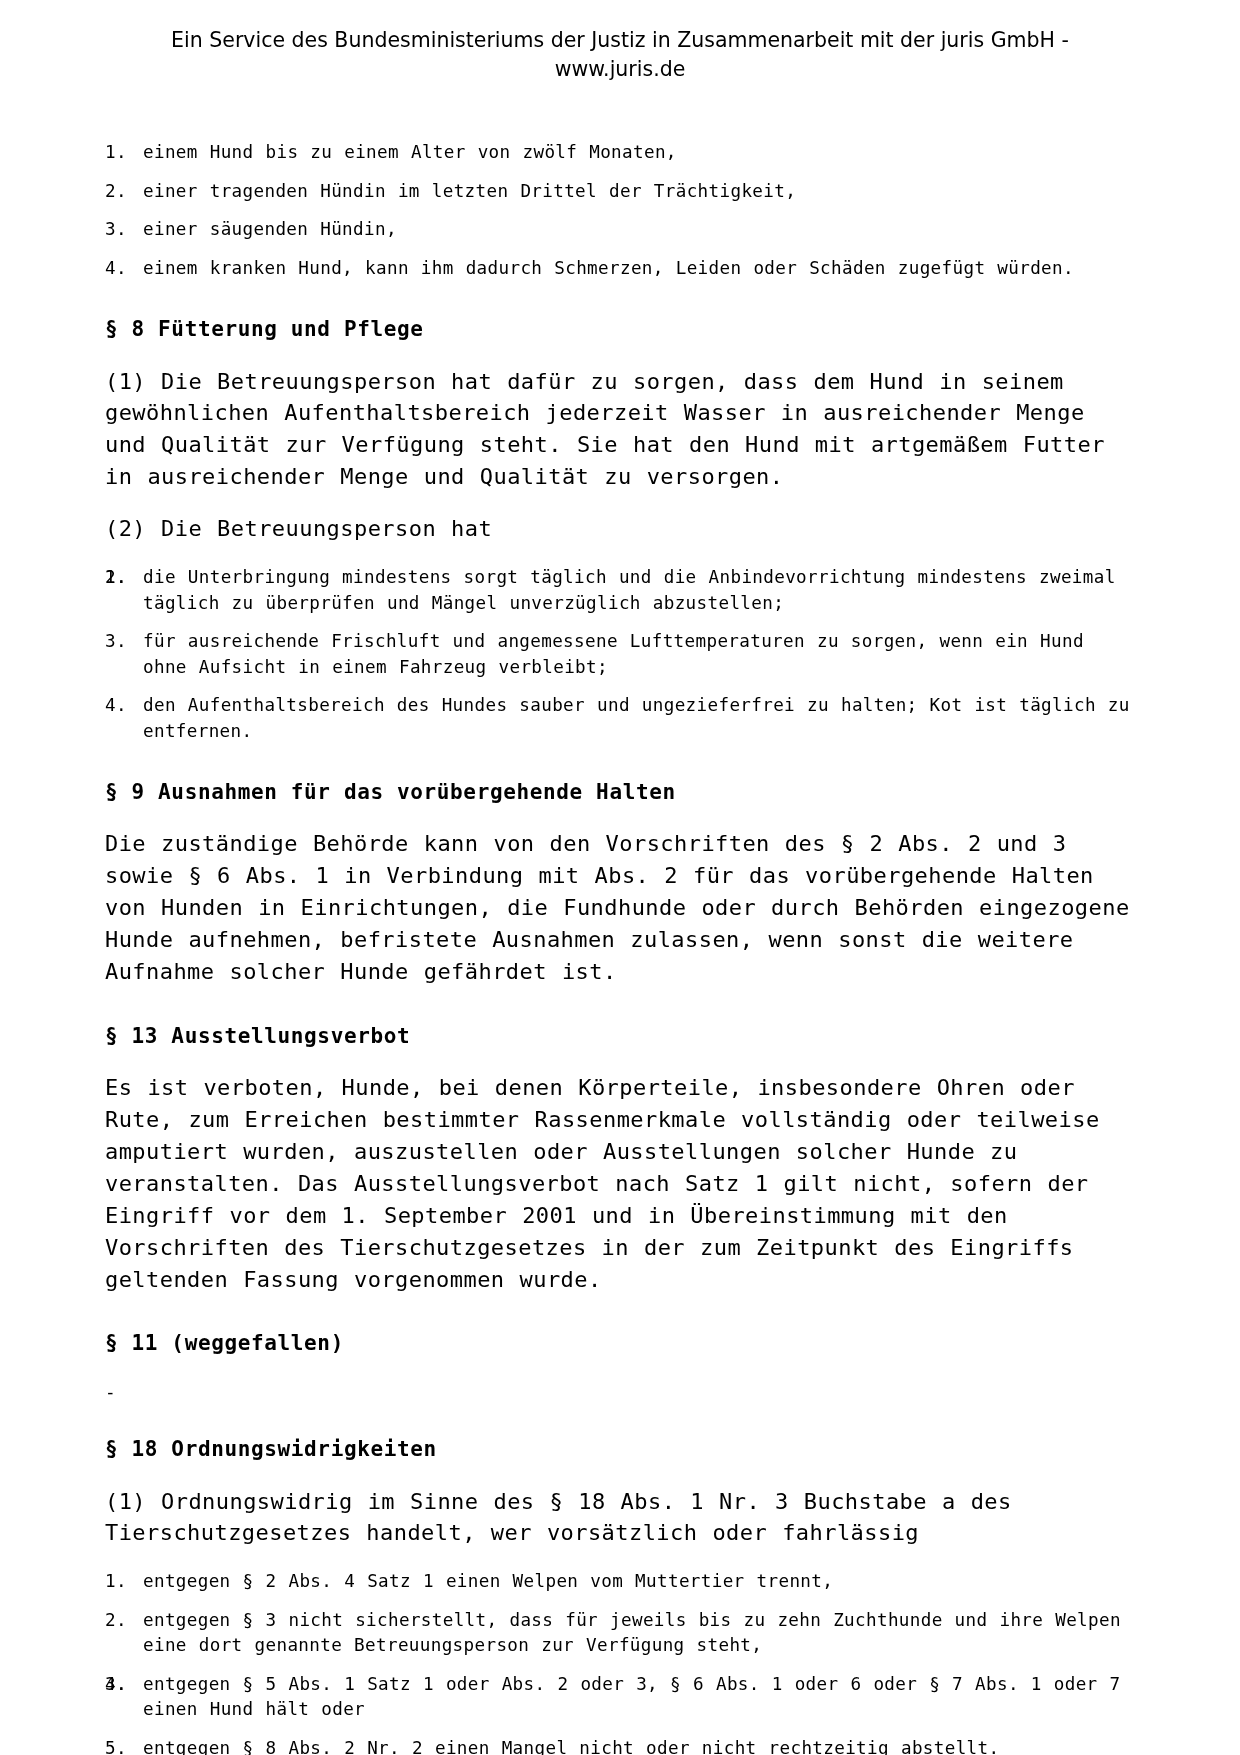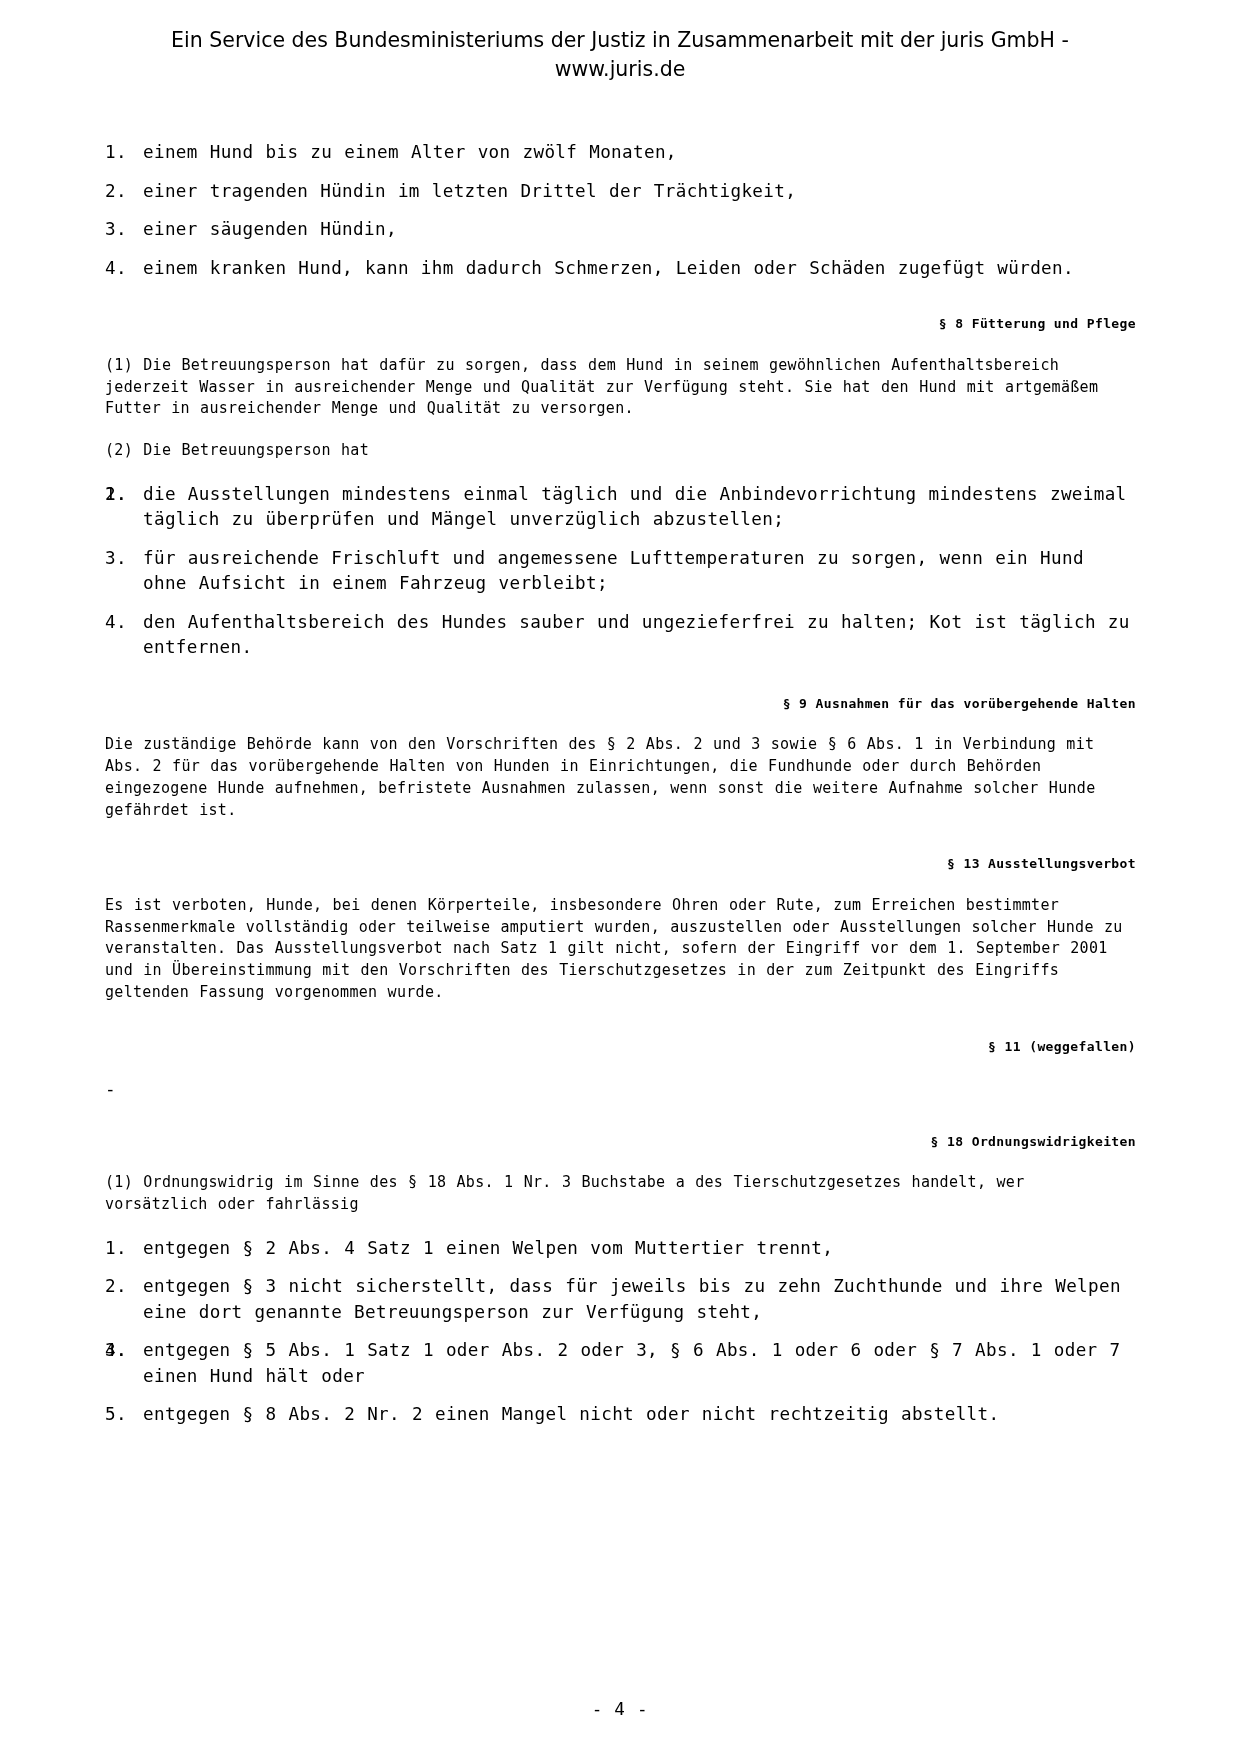--- a/index.html
+++ b/index.html
@@ -42,12 +42,11 @@
     word-spacing: 0.06em;
   }
   h2.section-heading {
-    font-size: 13px;
+    font-size: 21px;
     font-weight: bold;
     margin: 34px 0 22px 0;
     letter-spacing: 0.03em;
     line-height: 1.35;
-    text-align: right;
   }
   h2.section-heading.tight-top {
     margin-top: 30px;

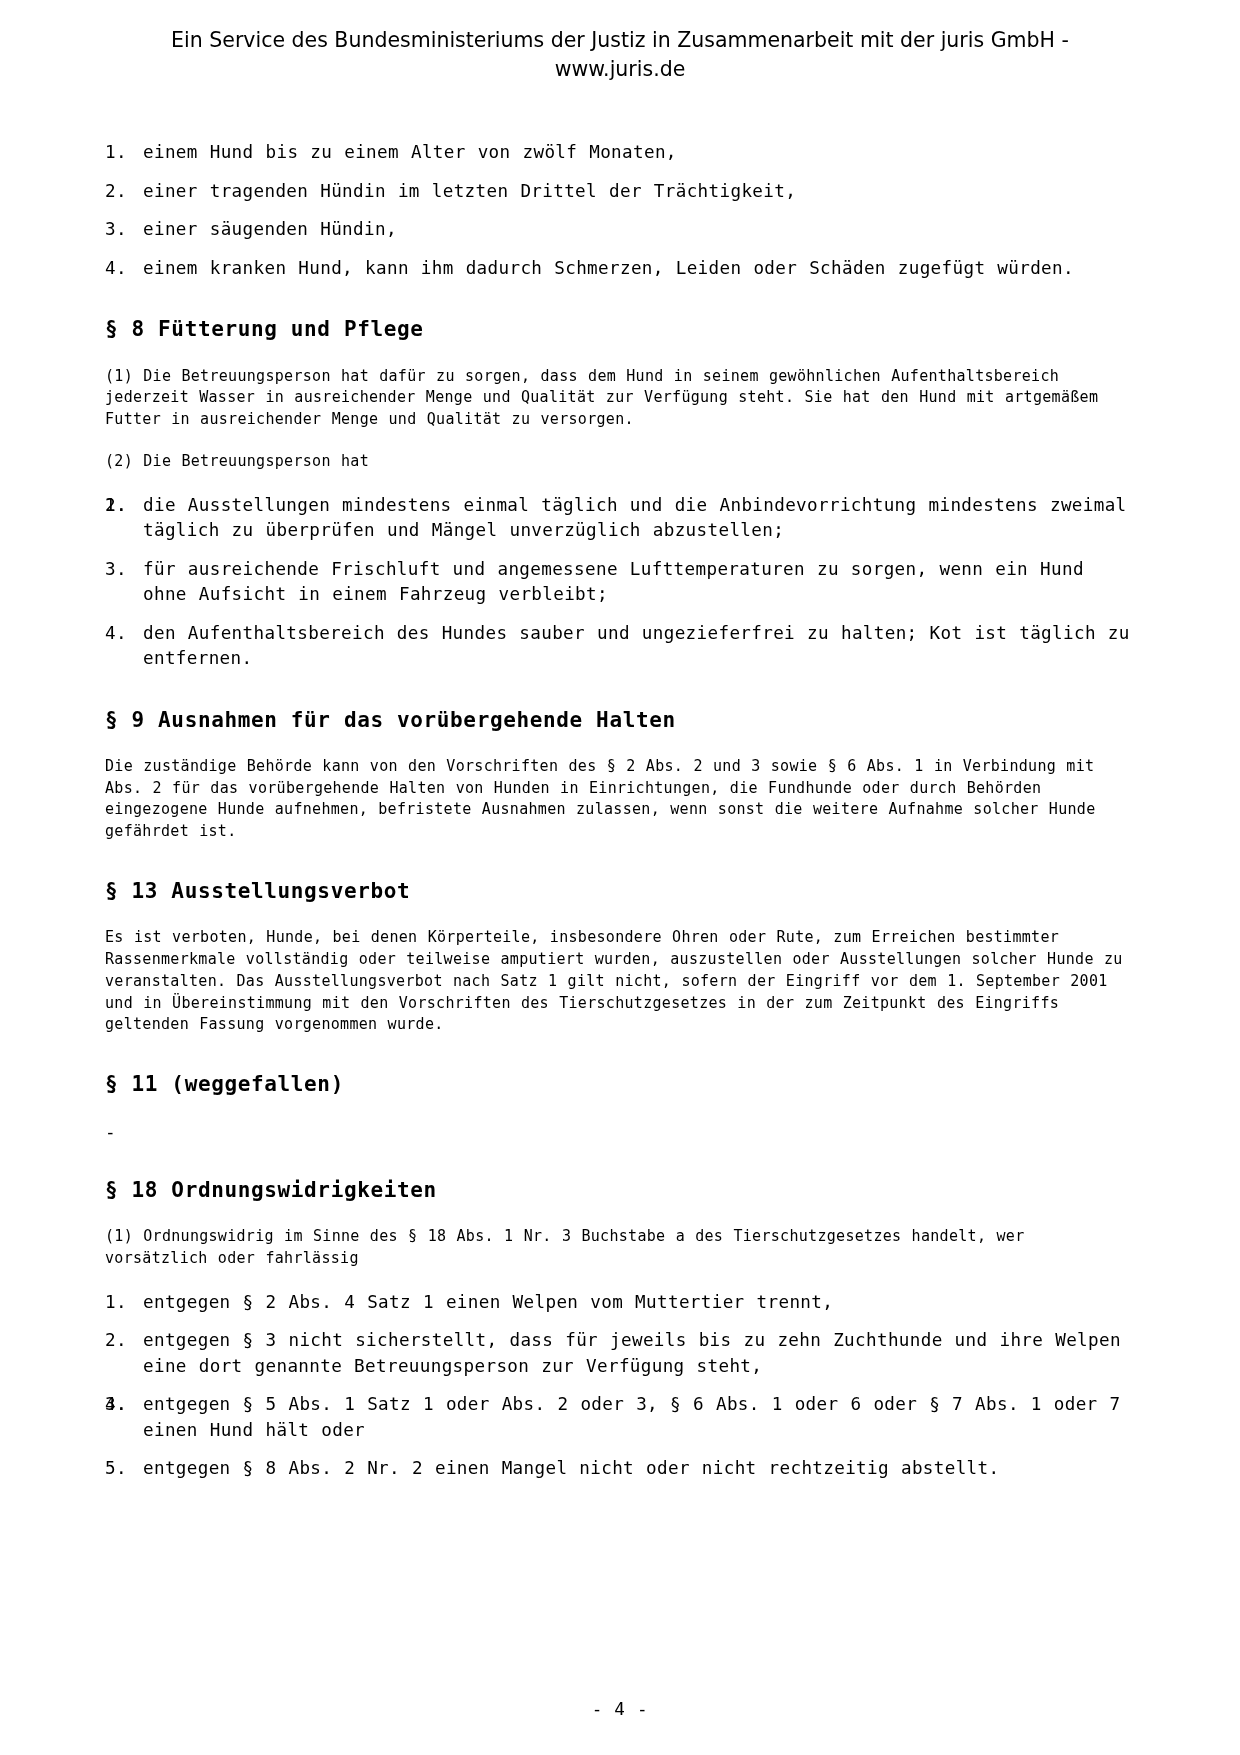--- a/index.html
+++ b/index.html
@@ -34,7 +34,7 @@
     padding-left: 1px;
   }
   p.para {
-    font-size: 15px;
+    font-size: 22px;
     line-height: 1.45;
     margin: 0 0 20px 0;
     text-align: left;

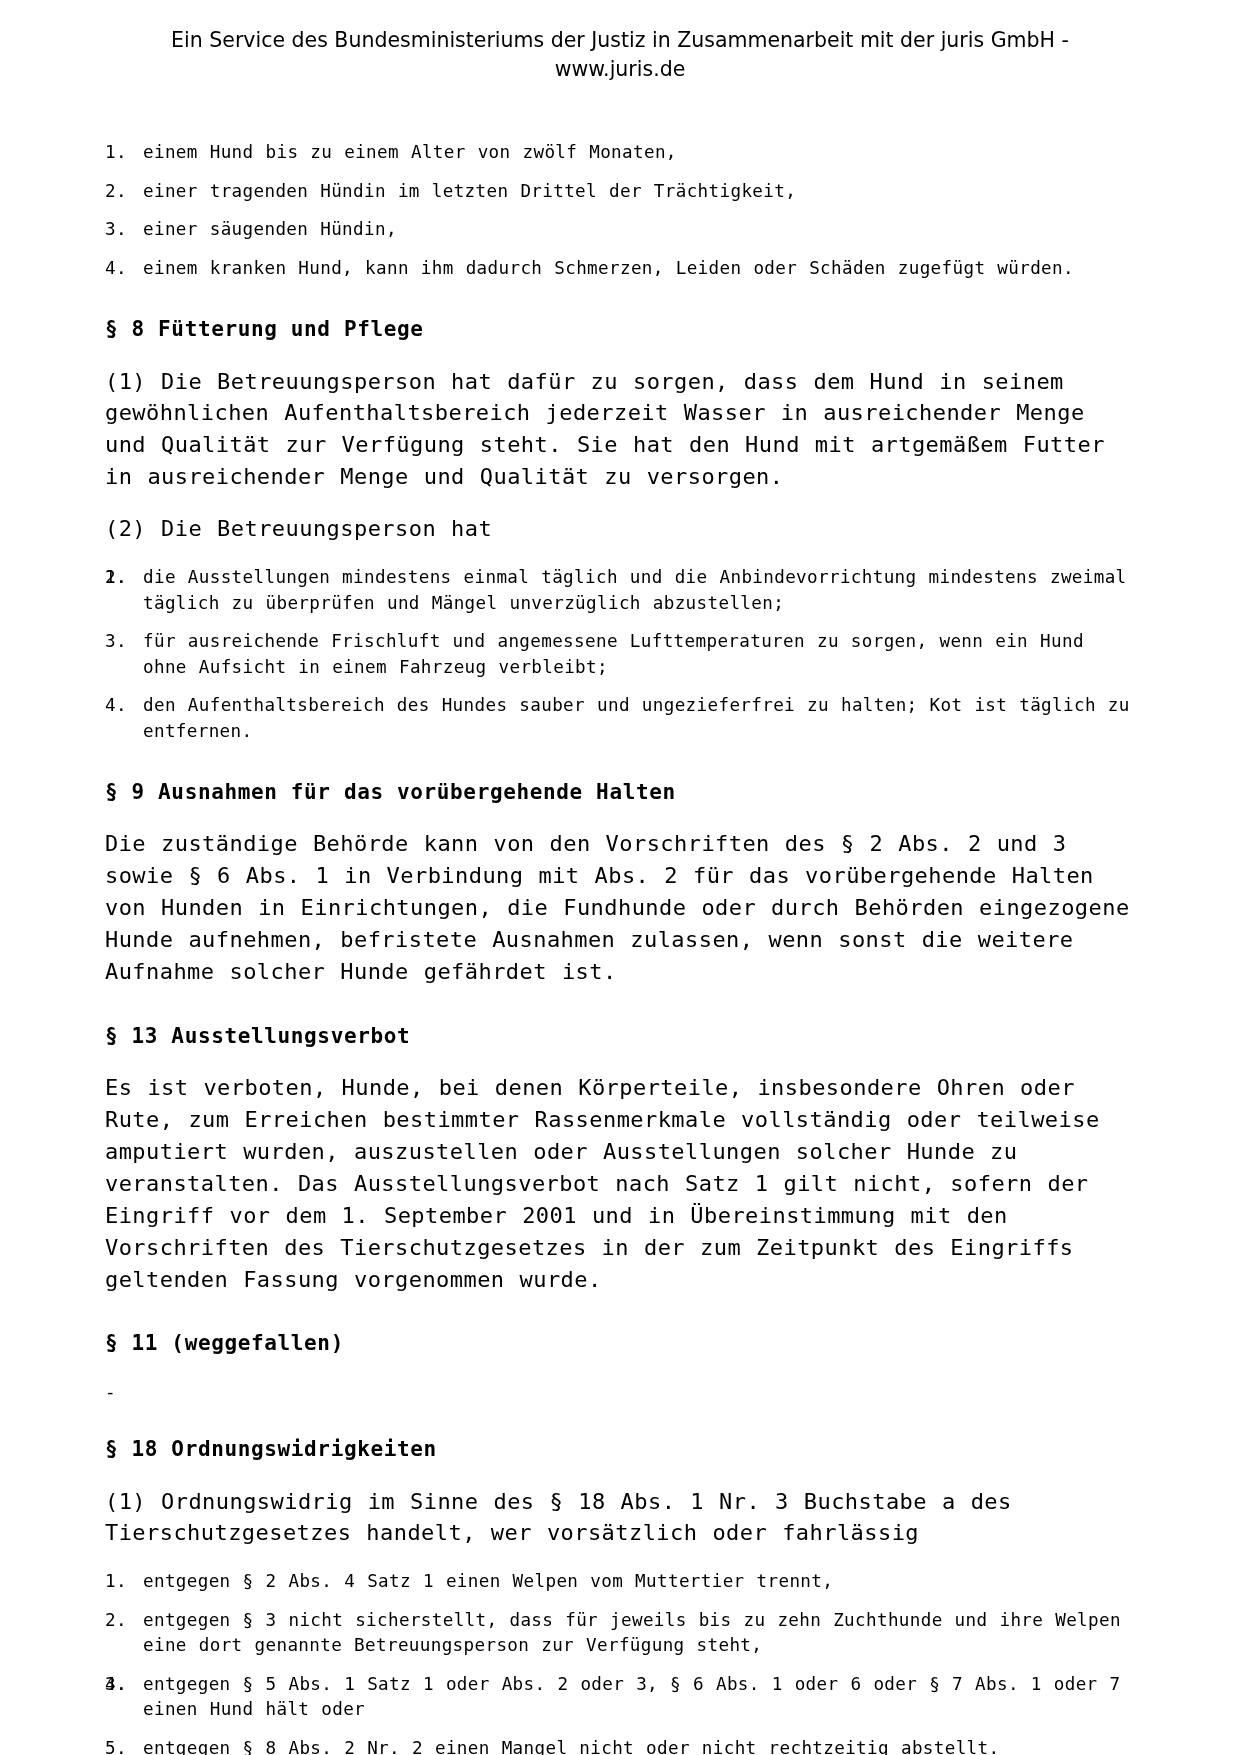--- a/index.html
+++ b/index.html
@@ -107,7 +107,7 @@
 
     <ol class="numlist">
       <li><span class="marker">1.</span></li>
-      <li><span class="marker">2.</span><span>die Ausstellungen mindestens einmal täglich und die Anbindevorrichtung mindestens zweimal täglich zu überprüfen und Mängel unverzüglich abzustellen;</span></li>
+      <li><span class="marker">2.</span><span>die Unterbringung mindestens sorgt täglich und die Anbindevorrichtung mindestens zweimal täglich zu überprüfen und Mängel unverzüglich abzustellen;</span></li>
       <li><span class="marker">3.</span><span>für ausreichende Frischluft und angemessene Lufttemperaturen zu sorgen, wenn ein Hund ohne Aufsicht in einem Fahrzeug verbleibt;</span></li>
       <li><span class="marker">4.</span><span>den Aufenthaltsbereich des Hundes sauber und ungezieferfrei zu halten; Kot ist täglich zu entfernen.</span></li>
     </ol>

